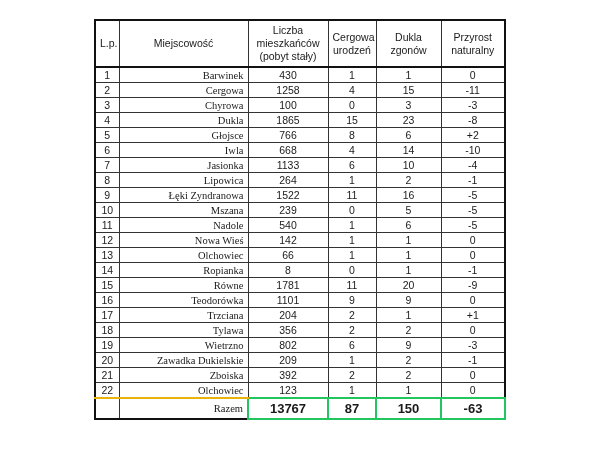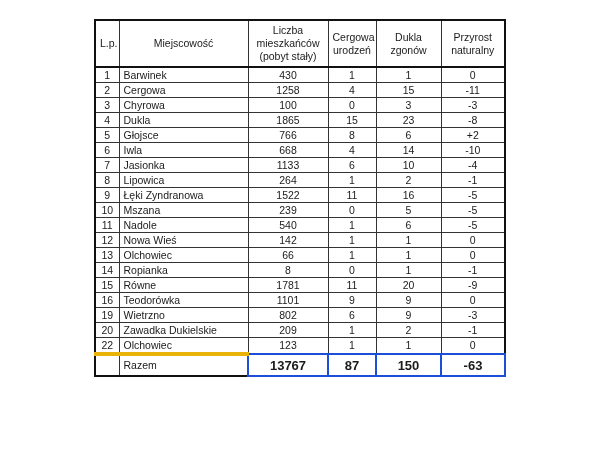--- a/index.html
+++ b/index.html
@@ -33,7 +33,7 @@
     col.c4 { width: 65px; }
     col.c5 { width: 64px; }
     td.num { text-align: center; }
-    td.name { text-align: left; }
+    td.name { text-align: right; font-family: Liberation Serif, serif; }
     tr.total td { height: 19px; border-top: 4px solid #eab308; }
     tr.total td.bold { font-weight: bold; font-size: 13px; border: 2px solid #1d4ed8; }
   </style>

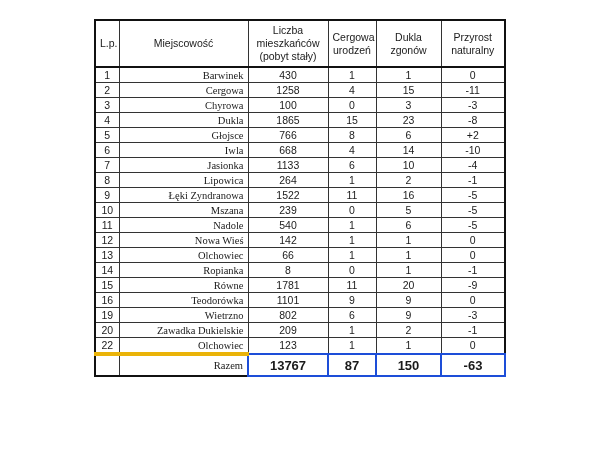--- a/index.html
+++ b/index.html
@@ -189,6 +189,14 @@
         <td class="num">0</td>
       </tr>
       <tr>
+        <td class="num">17</td>
+        <td class="name">Trzciana</td>
+        <td class="num">204</td>
+        <td class="num">2</td>
+        <td class="num">1</td>
+        <td class="num">+1</td>
+      </tr>
+      <tr>
         <td class="num">19</td>
         <td class="name">Wietrzno</td>
         <td class="num">802</td>

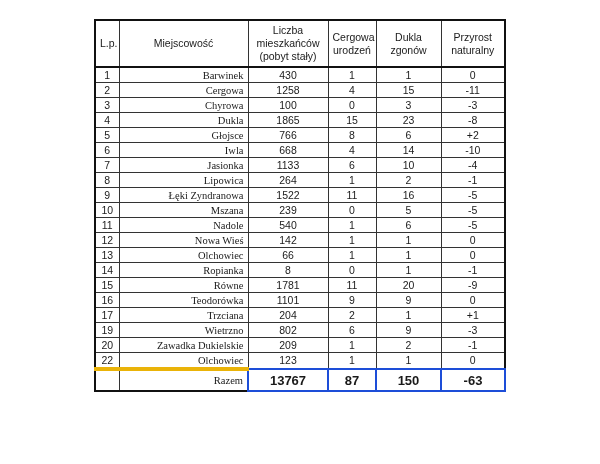--- a/index.html
+++ b/index.html
@@ -197,6 +197,14 @@
         <td class="num">+1</td>
       </tr>
       <tr>
+        <td class="num">18</td>
+        <td class="name">Tylawa</td>
+        <td class="num">356</td>
+        <td class="num">2</td>
+        <td class="num">2</td>
+        <td class="num">0</td>
+      </tr>
+      <tr>
         <td class="num">19</td>
         <td class="name">Wietrzno</td>
         <td class="num">802</td>

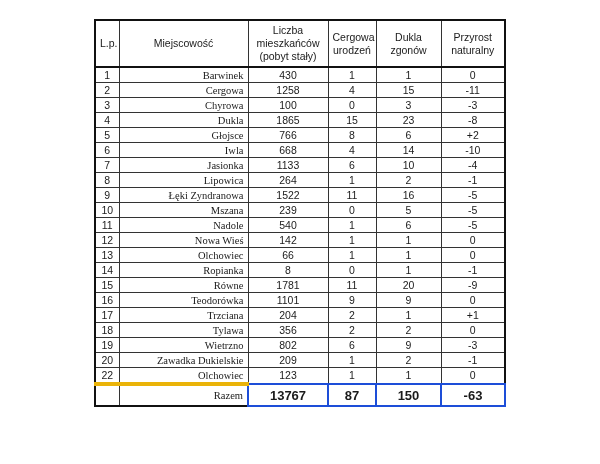--- a/index.html
+++ b/index.html
@@ -221,6 +221,14 @@
         <td class="num">-1</td>
       </tr>
       <tr>
+        <td class="num">21</td>
+        <td class="name">Zboiska</td>
+        <td class="num">392</td>
+        <td class="num">2</td>
+        <td class="num">2</td>
+        <td class="num">0</td>
+      </tr>
+      <tr>
         <td class="num">22</td>
         <td class="name">Olchowiec</td>
         <td class="num">123</td>

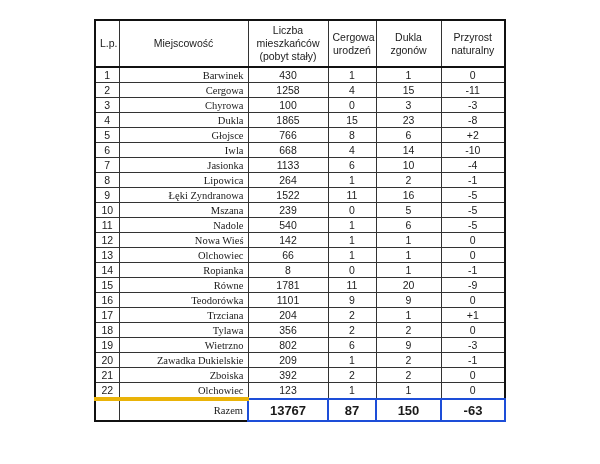--- a/index.html
+++ b/index.html
@@ -34,7 +34,7 @@
     col.c5 { width: 64px; }
     td.num { text-align: center; }
     td.name { text-align: right; font-family: Liberation Serif, serif; }
-    tr.total td { height: 19px; border-top: 4px solid #eab308; }
+    tr.total td { height: 19px; border-top: 2px solid #eab308; }
     tr.total td.bold { font-weight: bold; font-size: 13px; border: 2px solid #1d4ed8; }
   </style>
 </head>

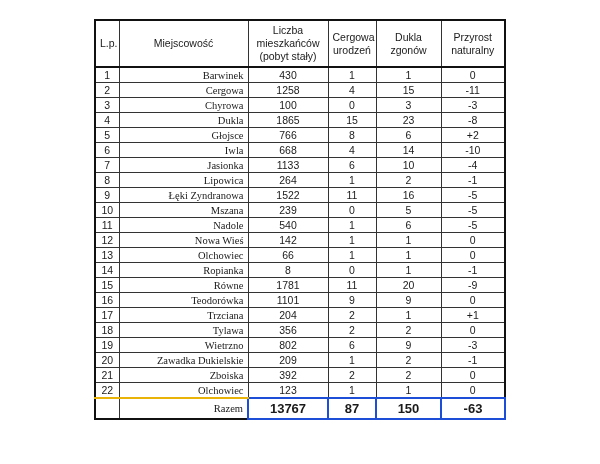--- a/index.html
+++ b/index.html
@@ -35,7 +35,7 @@
     td.num { text-align: center; }
     td.name { text-align: right; font-family: Liberation Serif, serif; }
     tr.total td { height: 19px; border-top: 2px solid #eab308; }
-    tr.total td.bold { font-weight: bold; font-size: 13px; border: 2px solid #1d4ed8; }
+    tr.total td.bold { font-weight: bold; font-size: 13px; border: 2px solid #22c55e; }
   </style>
 </head>
 <body>

